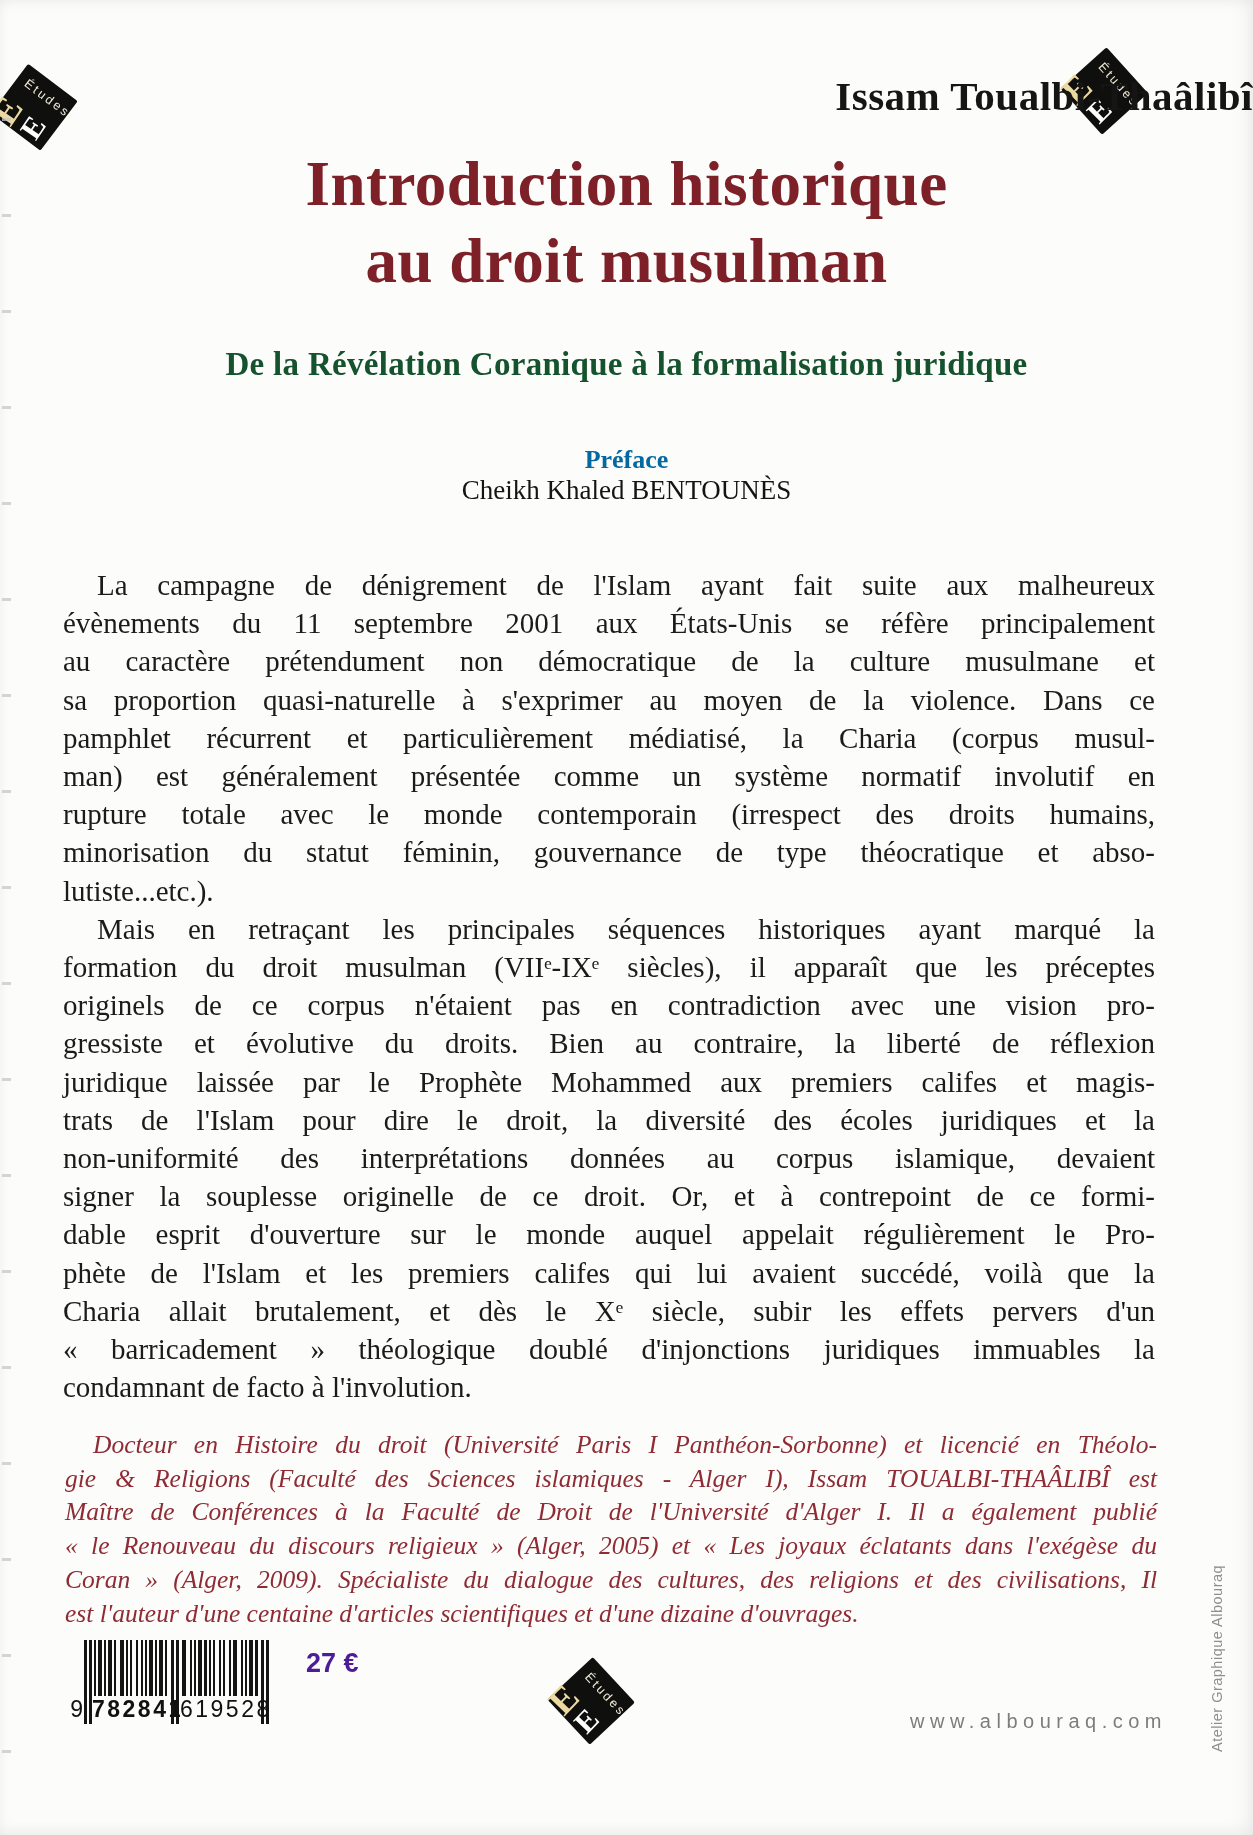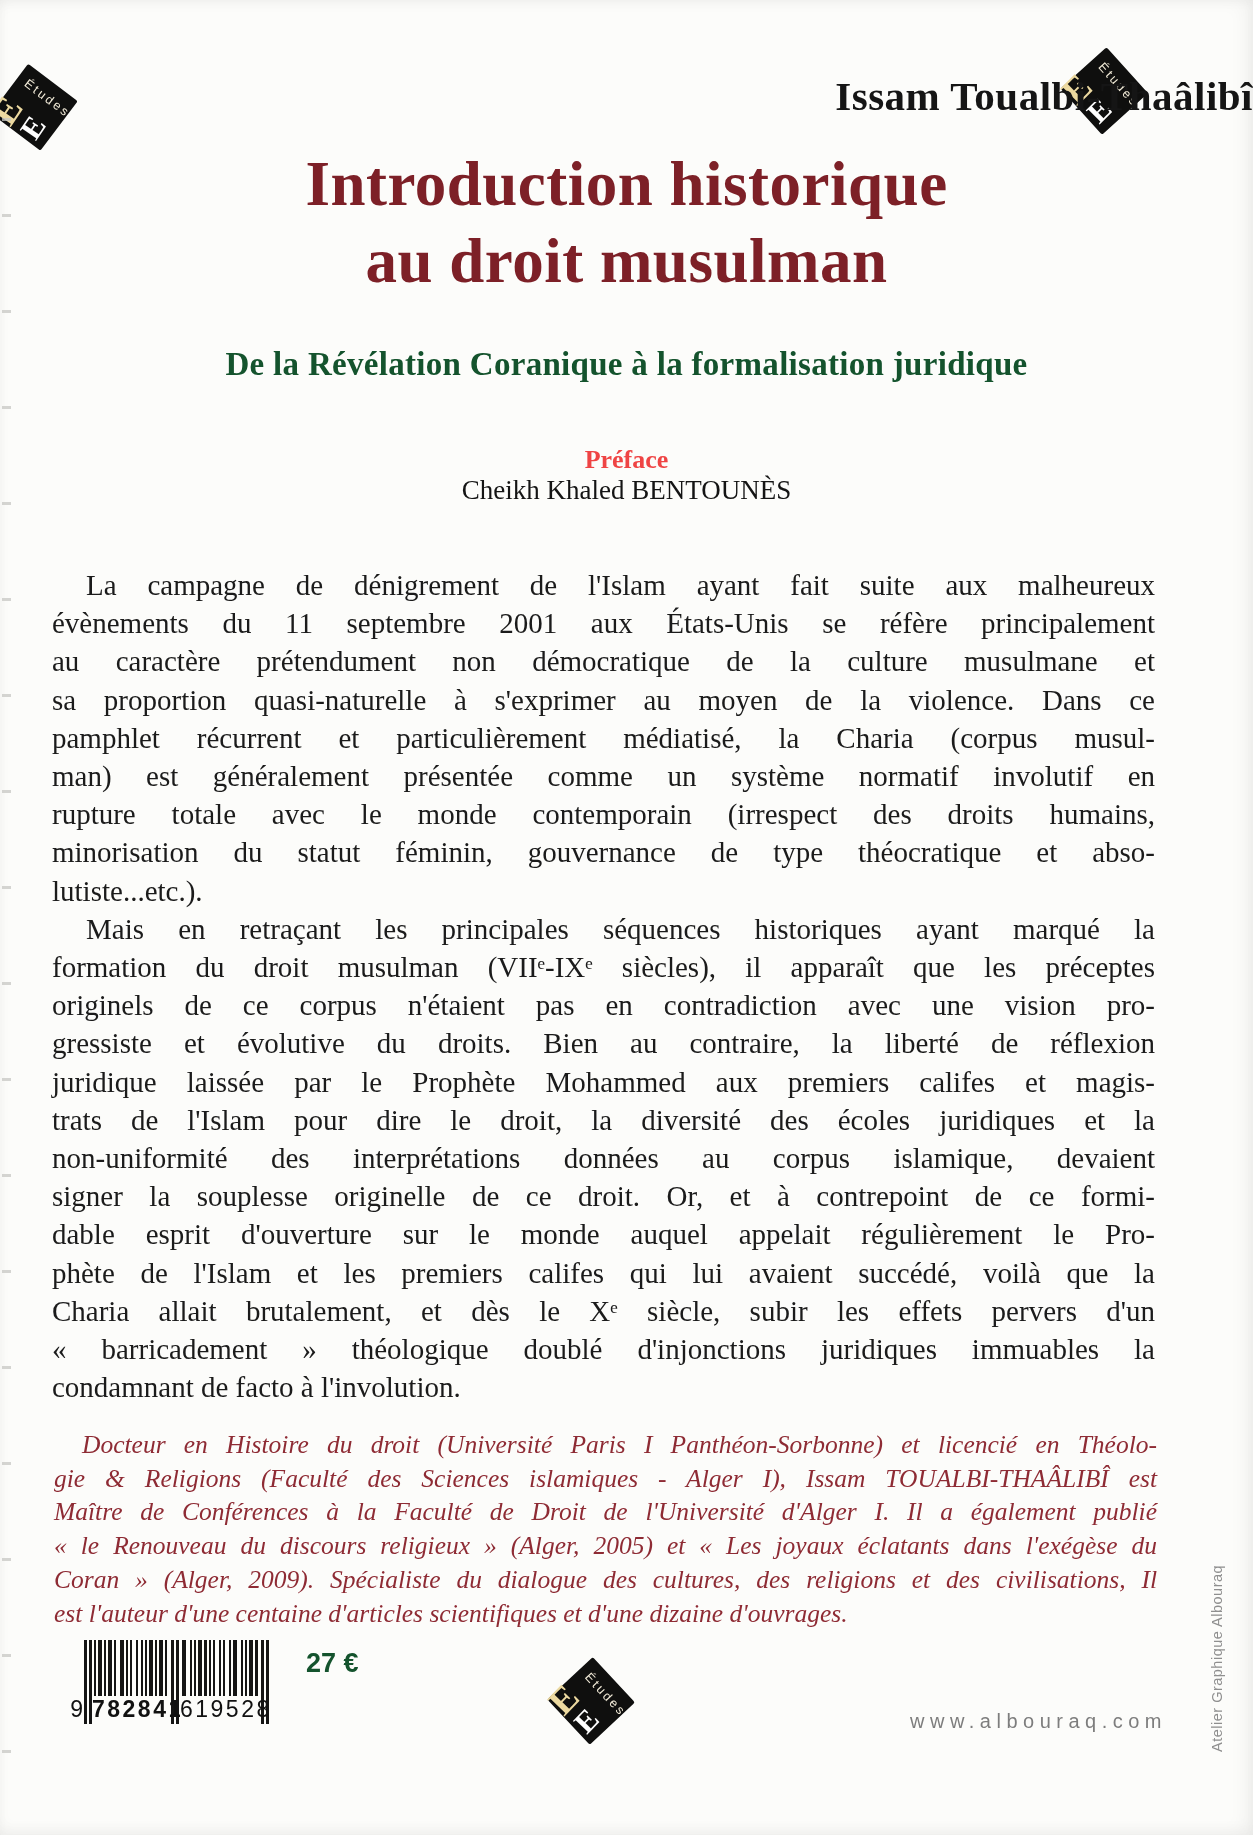--- a/index.html
+++ b/index.html
@@ -17,7 +17,7 @@
   .subtitle{position:absolute;top:346px;left:0;width:100%;text-align:center;
     font-weight:700;font-size:33px;color:#14532d;letter-spacing:.3px;}
   .preface{position:absolute;top:444px;left:0;width:100%;text-align:center;line-height:31px;}
-  .preface-label{font-weight:700;font-size:26px;color:#ef4444;}
+  .preface-label{font-weight:700;font-size:26px;color:#0369a1;}
   .preface-author{font-weight:400;font-size:27px;color:#141414;}
   
   .body-text{position:absolute;top:566px;left:52px;width:1103px;

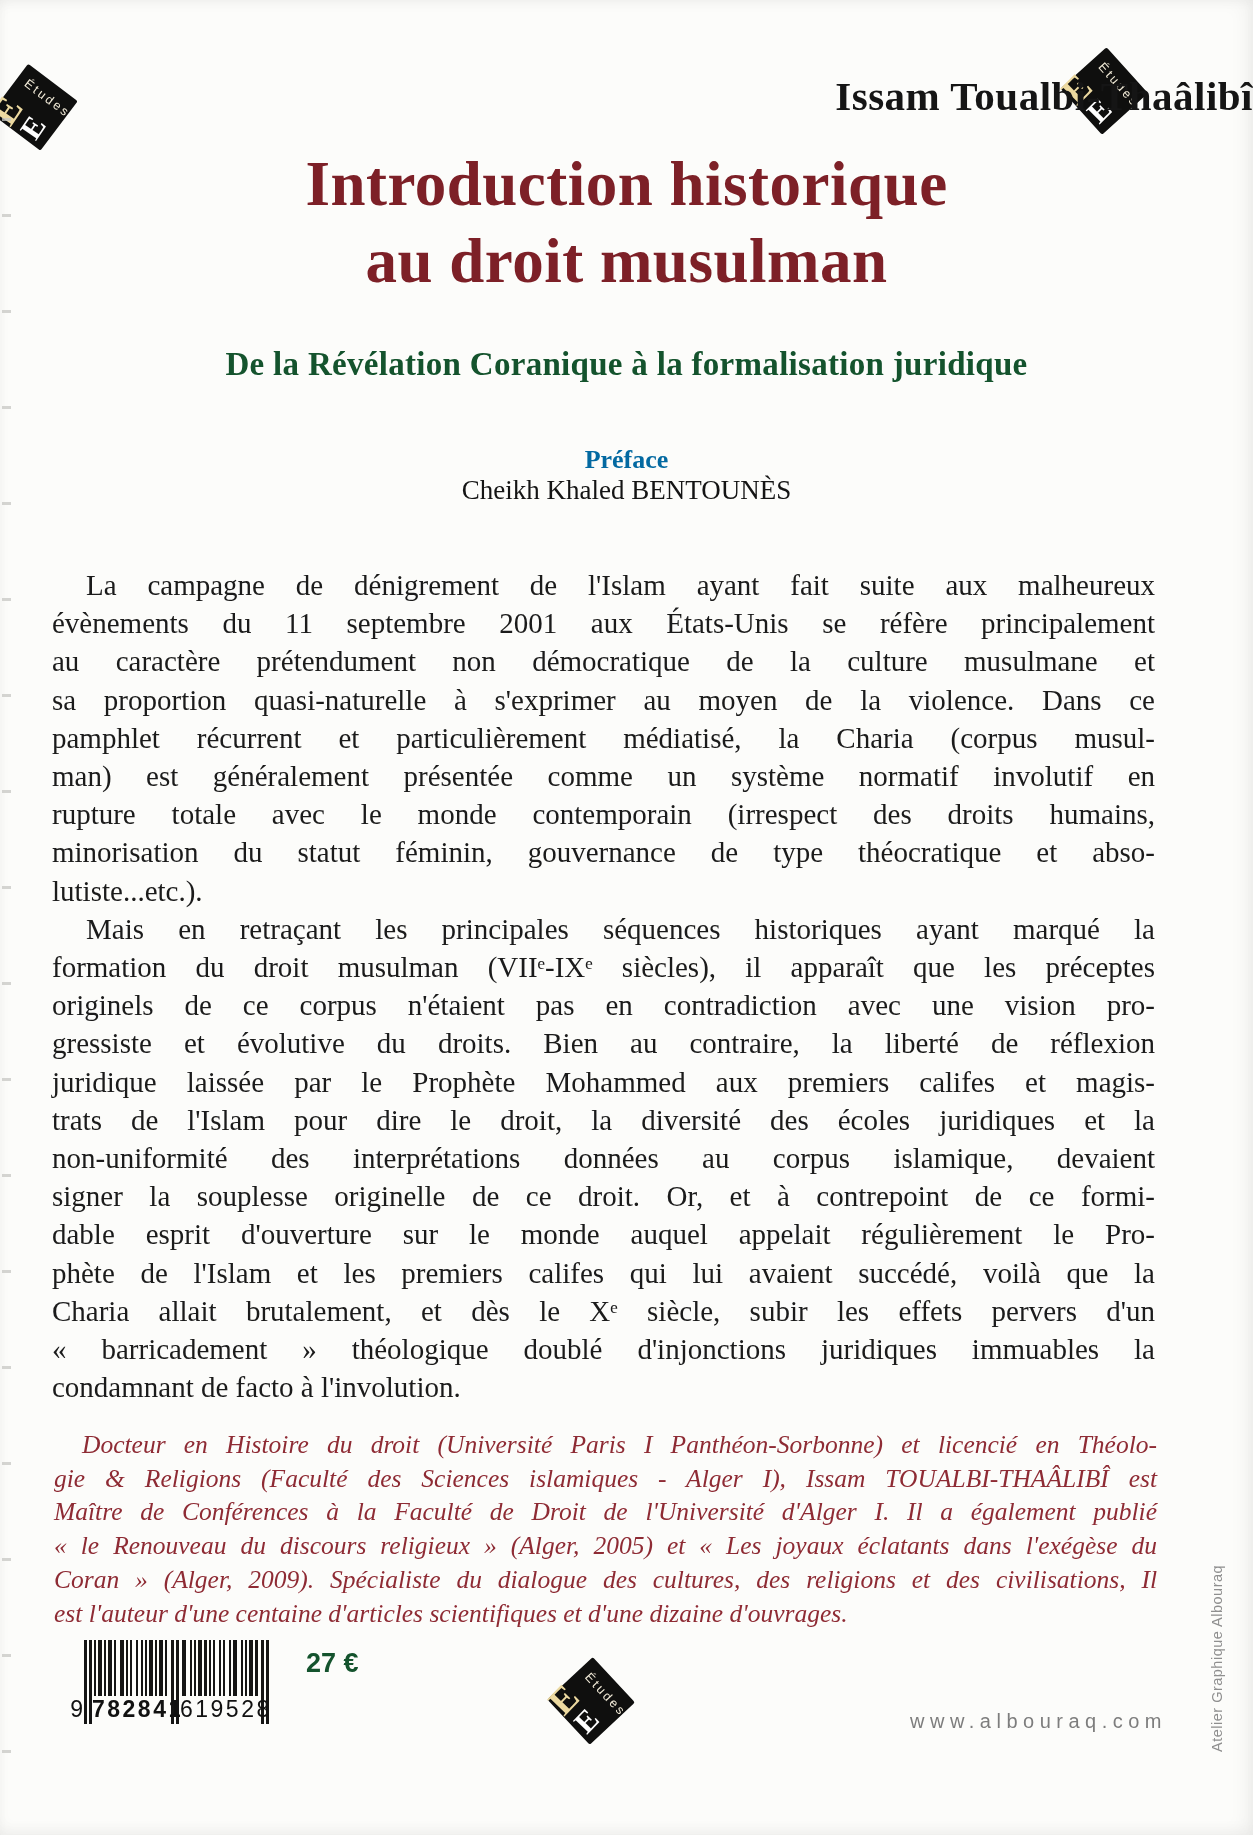--- a/index.html
+++ b/index.html
@@ -22,7 +22,7 @@
   
   .body-text{position:absolute;top:566px;left:52px;width:1103px;
     font-size:29px;line-height:38.2px;color:#1b1b1b;}
-  .line{text-align:justify;text-align-last:justify;}
+  .line{text-align:justify;text-align-last:justify;margin-left:11px;}
   .line.end{text-align-last:left;}
   .line.indent{padding-left:34px;}
   

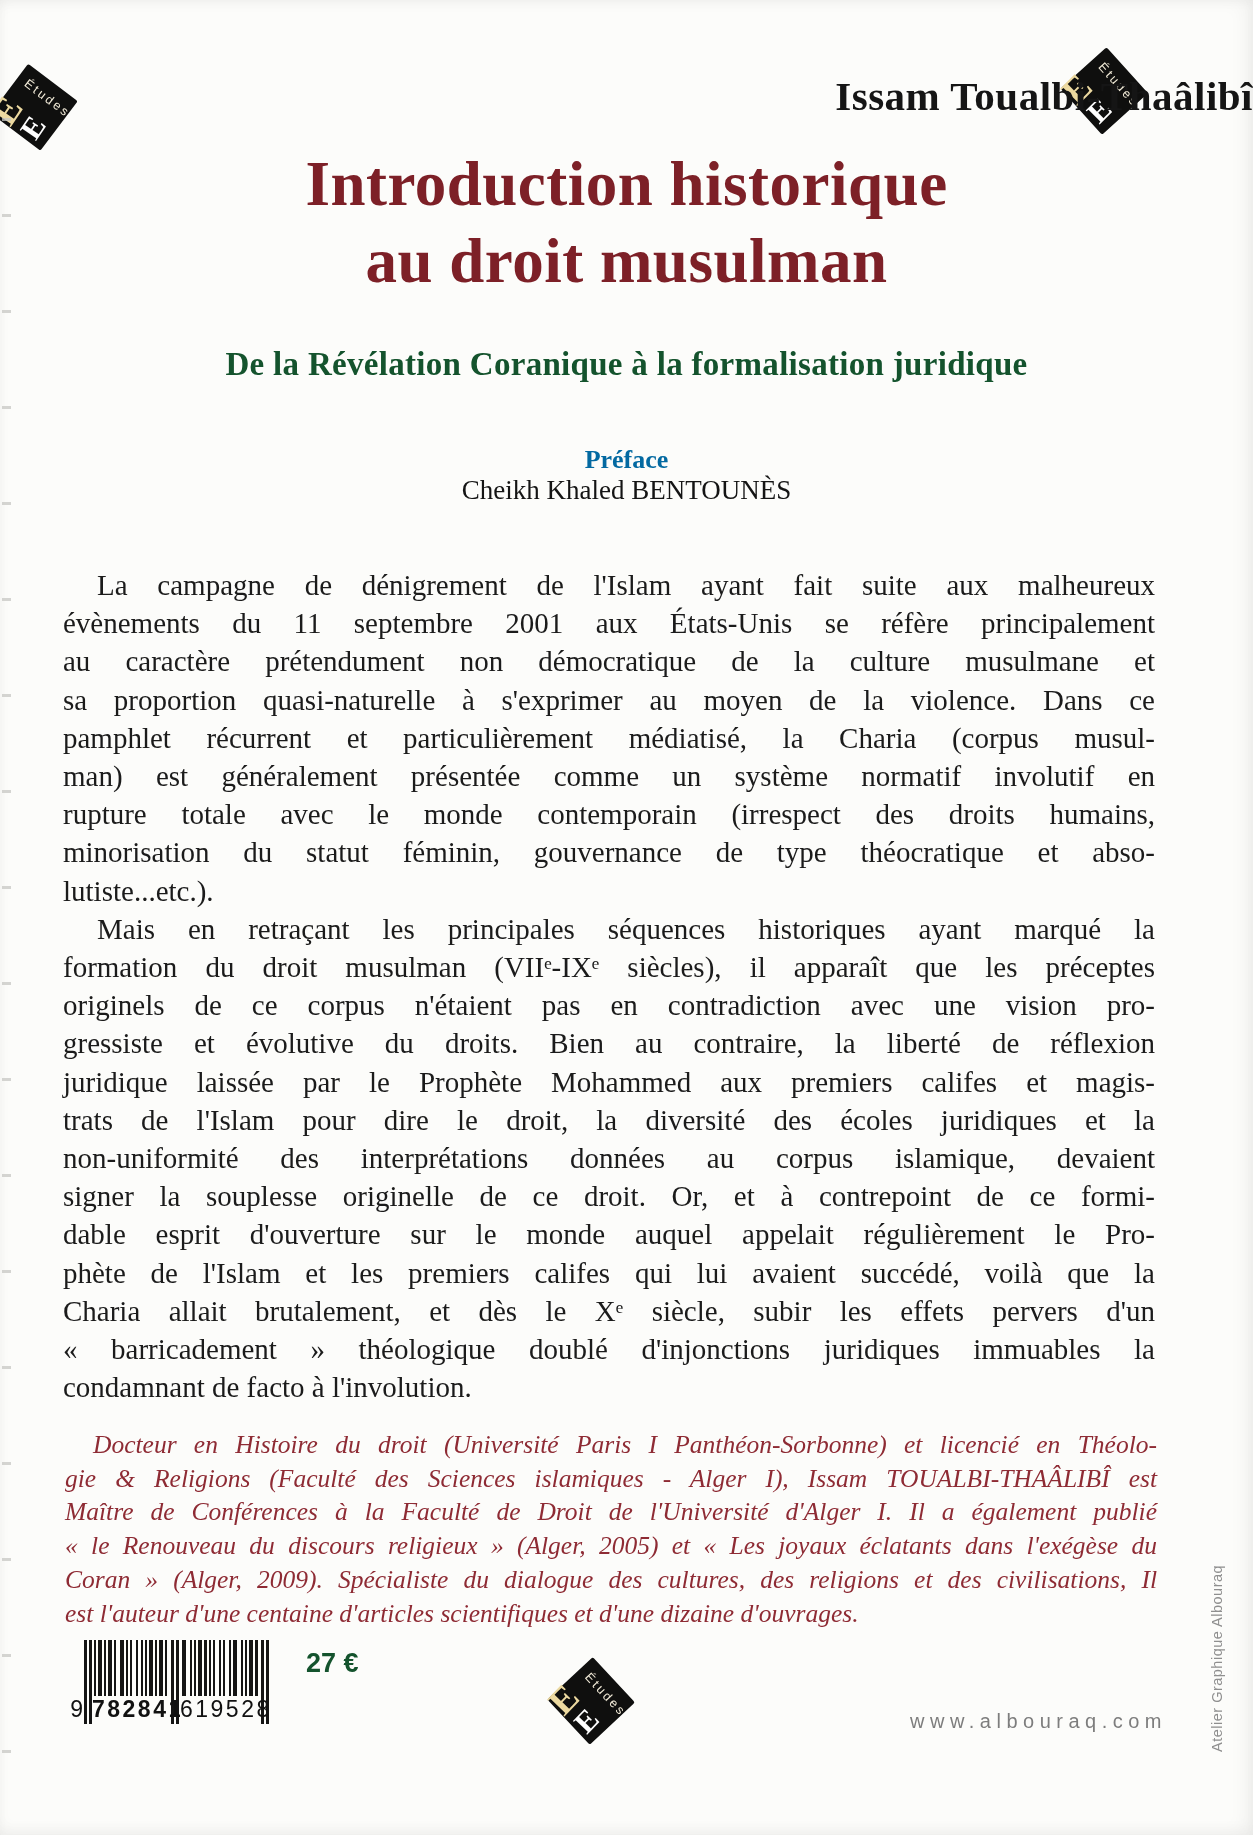--- a/index.html
+++ b/index.html
@@ -39,7 +39,7 @@
   .bc-g1{left:22px;width:76px;background:#fcfcfa;font-weight:bold;}
   .bc-g2{left:110px;width:78px;background:#fcfcfa;}
   .price{position:absolute;left:306px;top:1648px;font-family:"Liberation Sans","DejaVu Sans",sans-serif;
-    font-weight:700;font-size:27px;color:#14532d;}
+    font-weight:700;font-size:27px;color:#4c1d95;}
   .website{position:absolute;right:86px;top:1710px;font-family:"Liberation Sans","DejaVu Sans",sans-serif;
     font-size:20px;letter-spacing:5.5px;color:#7d7d7d;}
   .credit{position:absolute;right:28px;top:1562px;height:190px;

